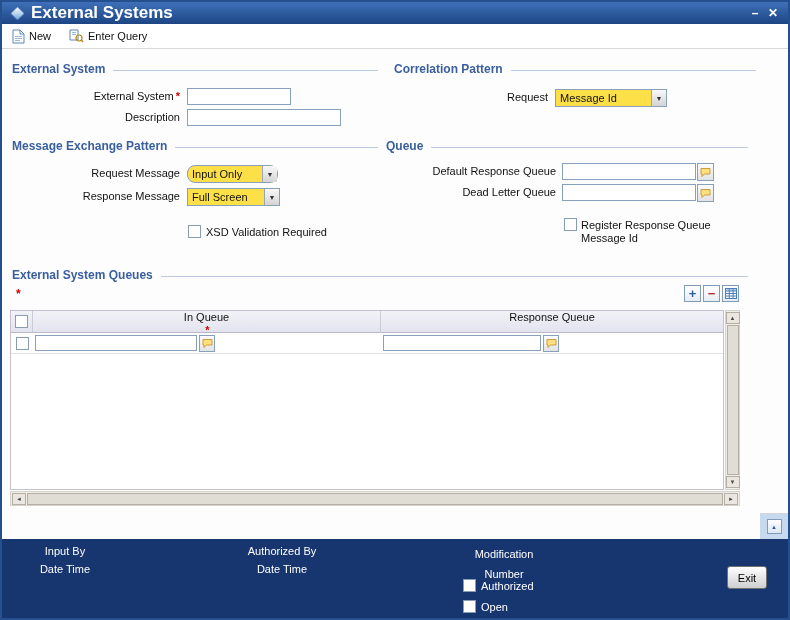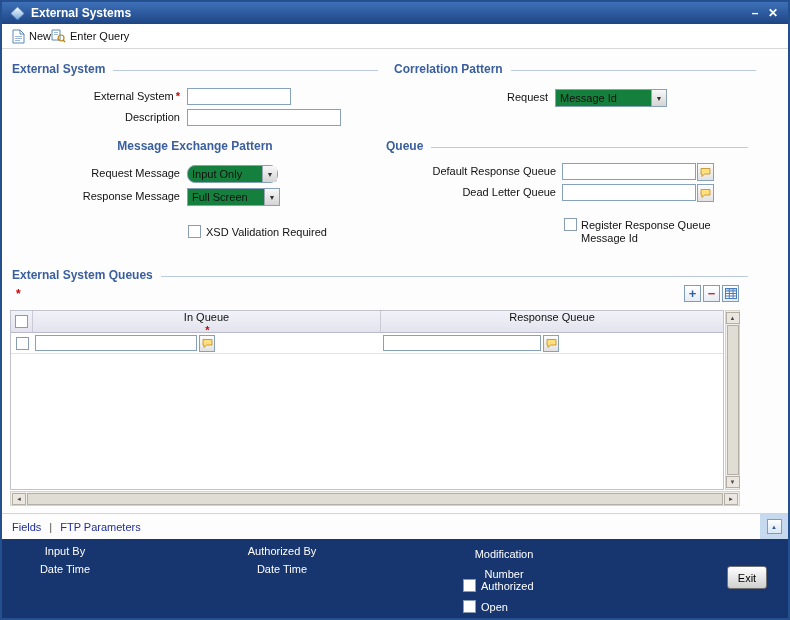--- a/index.html
+++ b/index.html
@@ -15,7 +15,7 @@
   .diamond{width:9px;height:9px;margin:0 9px 0 5px;flex:0 0 auto;
     background:linear-gradient(135deg,#ffffff,#6fa8dc);transform:rotate(45deg);
     box-shadow:0 0 1px #cfe4ff;}
-  .win-title{color:#fff;font-weight:bold;font-size:12px;flex:1;}
+  .win-title{color:#fff;font-weight:bold;font-size:17px;flex:1;}
   .win-btn{color:#fff;width:18px;text-align:center;font-size:12px;font-weight:bold;
     cursor:pointer;line-height:18px;}
   

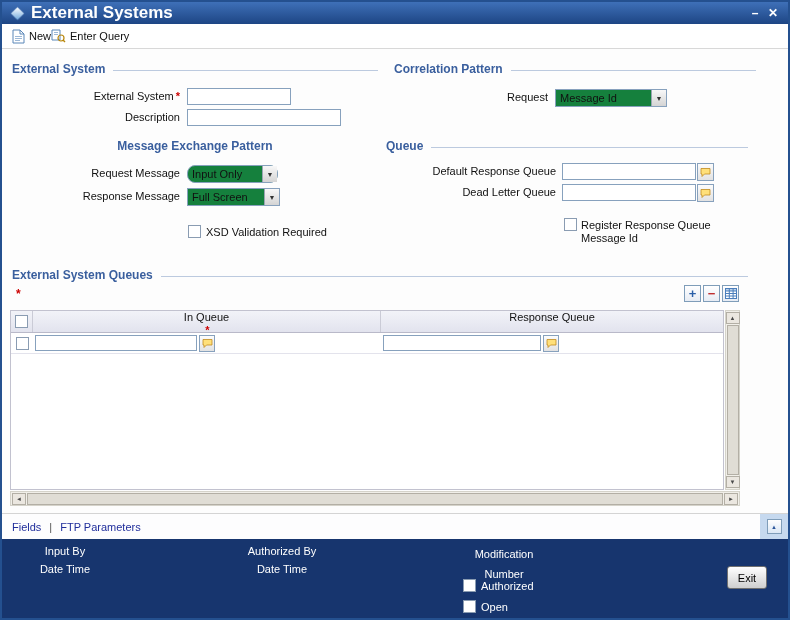--- a/index.html
+++ b/index.html
@@ -20,7 +20,7 @@
     cursor:pointer;line-height:18px;}
   
   .toolbar{height:25px;background:#fff;border-bottom:1px solid #d8d8d8;
-    display:flex;align-items:center;padding:0 10px;}
+    display:flex;align-items:center;gap:18px;padding:0 10px;}
   .tool-item{display:flex;align-items:center;gap:4px;cursor:pointer;}
   .tool-item .icn{display:flex;align-items:center;}
   

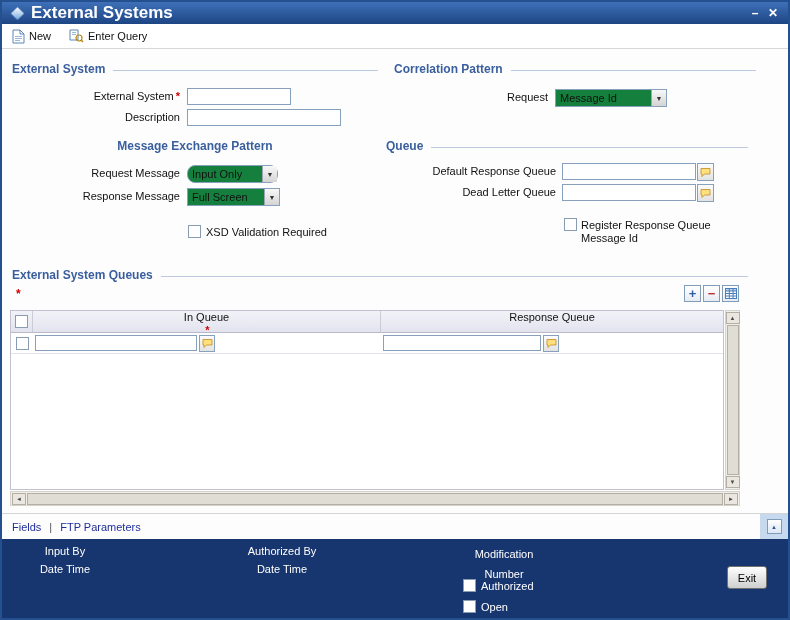--- a/index.html
+++ b/index.html
@@ -32,7 +32,7 @@
   .req{color:#cc0000;font-weight:bold;margin-left:2px;}
   .inp{position:absolute;height:17px;border:1px solid #87a1bd;background:#fff;
     font:11px "Liberation Sans",sans-serif;padding:0 3px;}
-  .dd{position:absolute;height:18px;border:1px solid #87a1bd;background:#15803d;
+  .dd{position:absolute;height:18px;border:1px solid #87a1bd;background:#fde047;
     display:flex;align-items:stretch;cursor:default;}
   .dd-txt{flex:1;padding:2px 4px;white-space:nowrap;overflow:hidden;}
   .dd-btn{width:15px;background:linear-gradient(#f8f8f8,#d4d4d4);

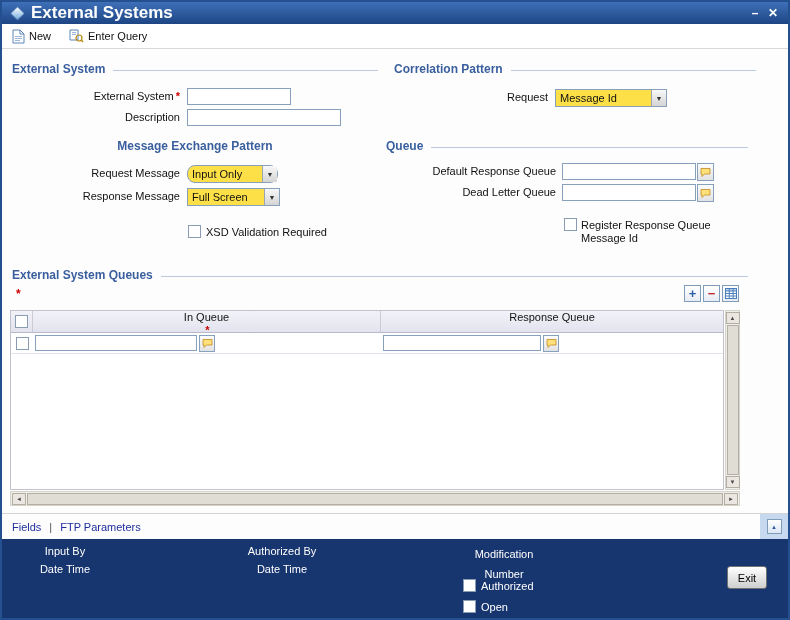--- a/index.html
+++ b/index.html
@@ -162,7 +162,7 @@
     <span class="dd-btn">▼</span>
   </div>
 
-  <div class="sec" style="left:10px;top:137px;width:366px;flex-direction:column;">
+  <div class="sec" style="left:10px;top:137px;width:366px;">
     <span class="sec-title">Message Exchange Pattern</span>
     <span class="sec-line"></span>
   </div>

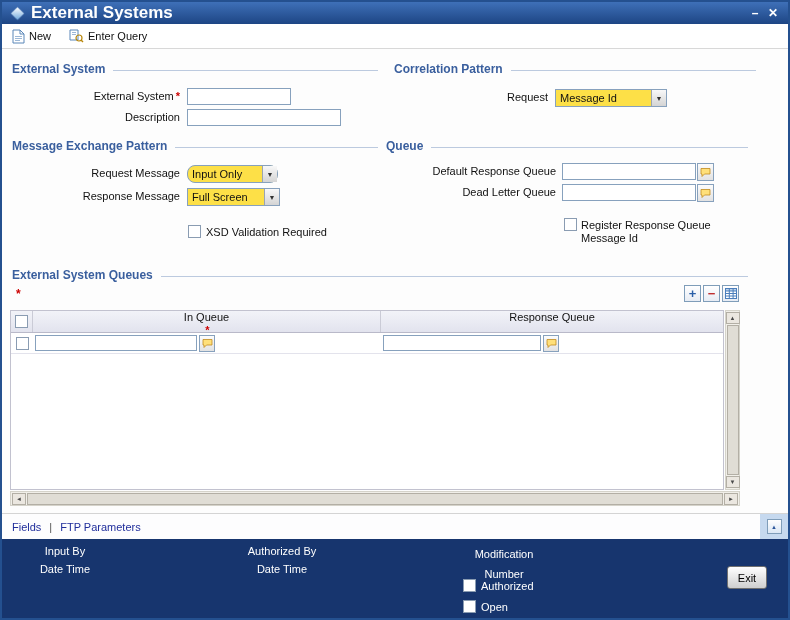--- a/index.html
+++ b/index.html
@@ -277,11 +277,6 @@
     <button class="sb-btn">►</button>
   </div>
 
-  <div class="links-bar">
-    <span class="link">Fields</span>
-    <span class="link-sep">|</span>
-    <span class="link">FTP Parameters</span>
-  </div>
   <div class="right-strip">
     <button class="strip-btn">▲</button>
   </div>

